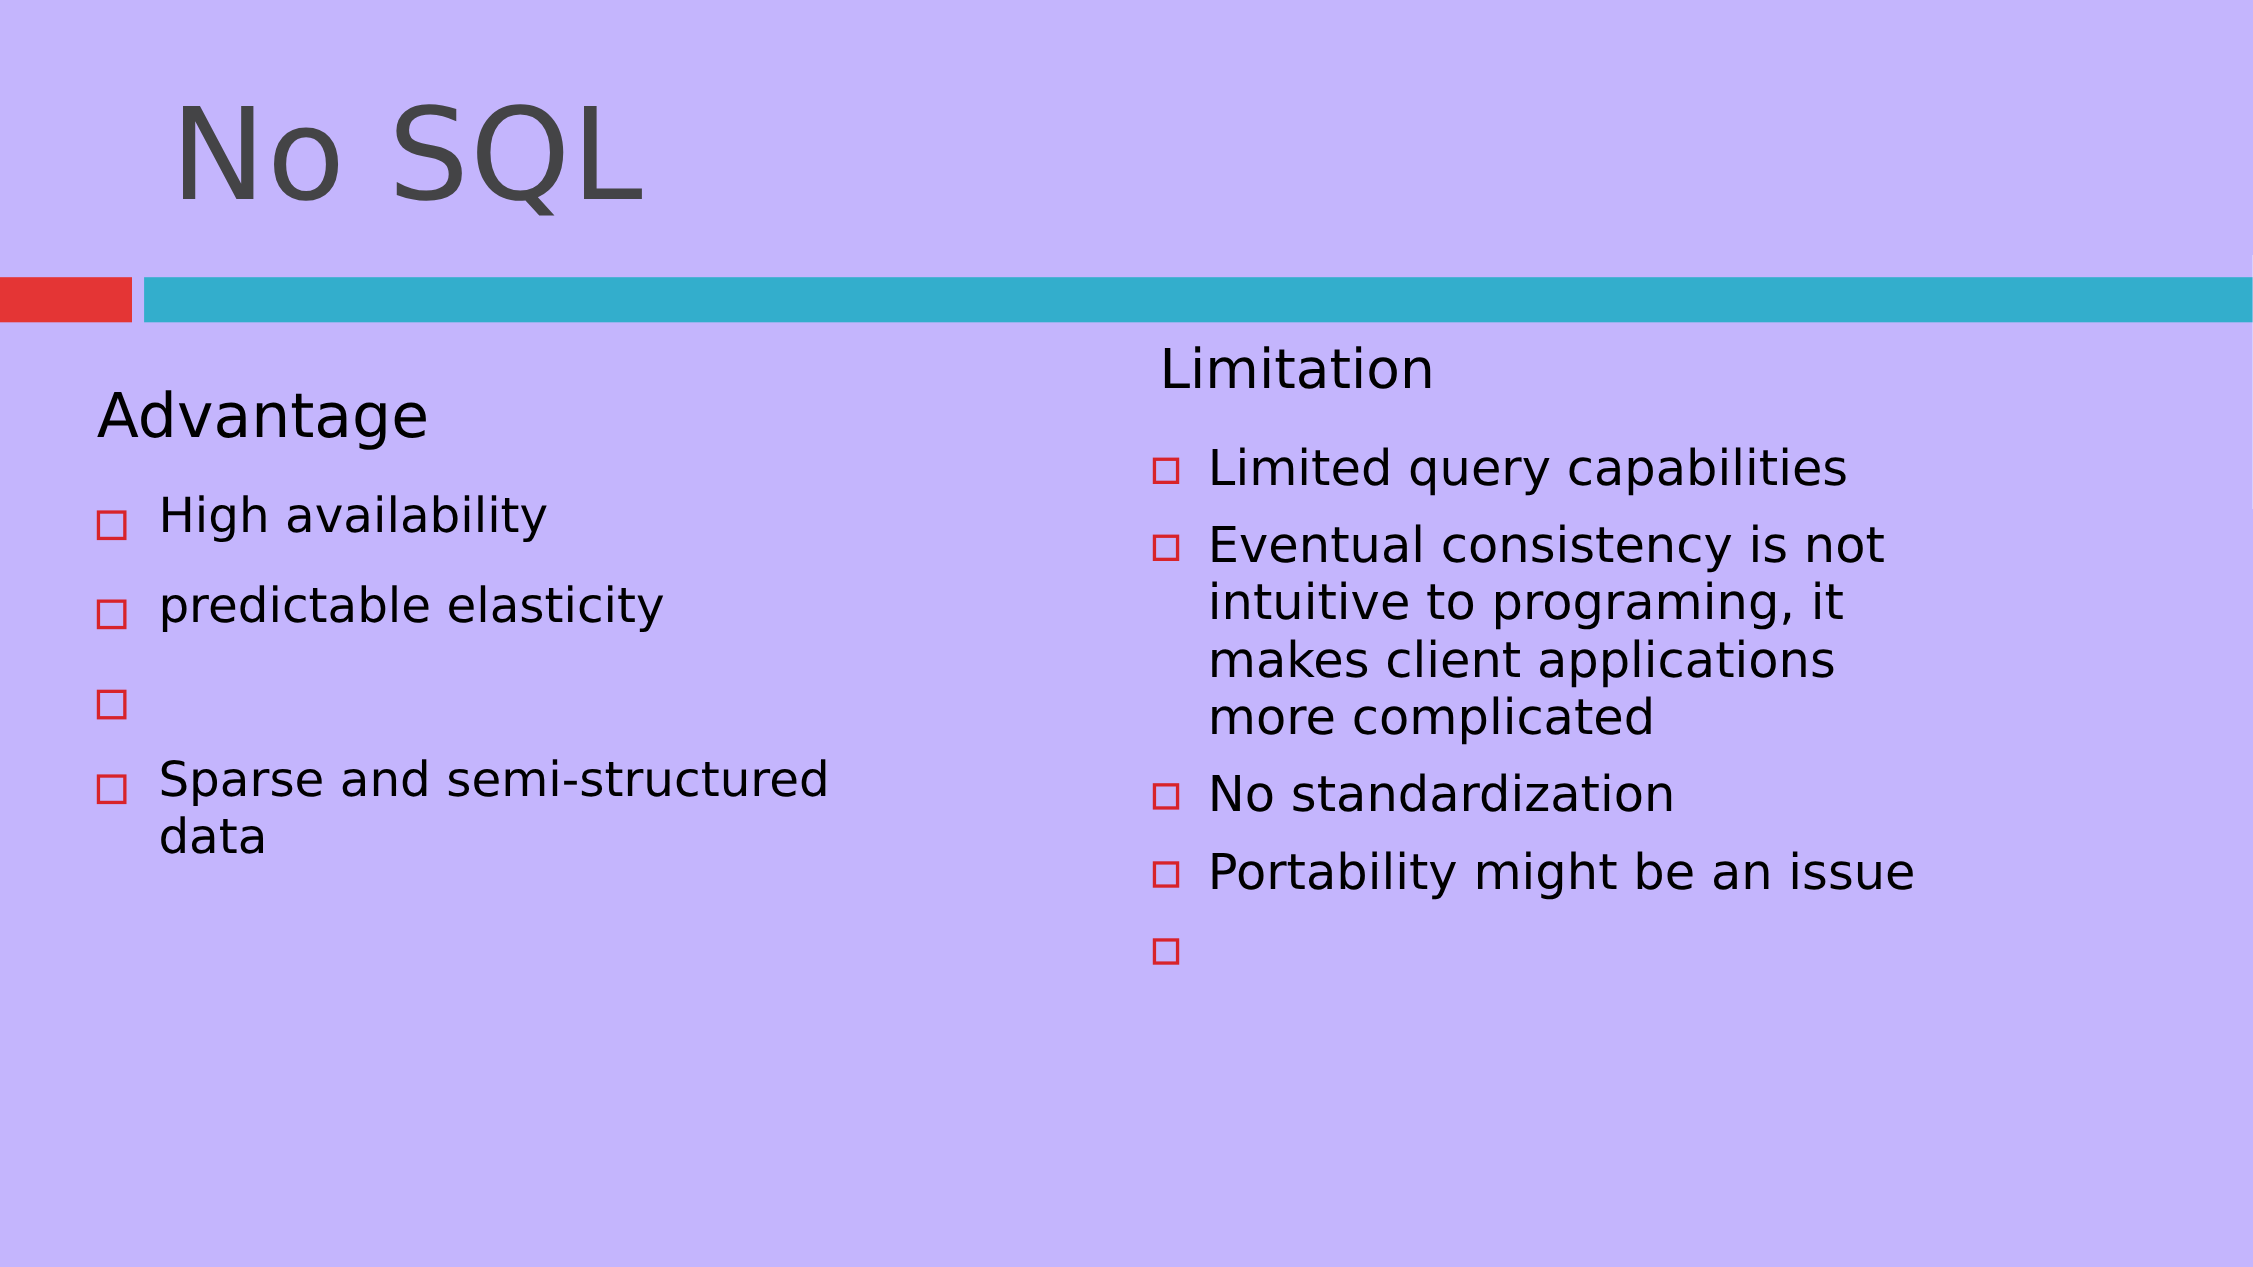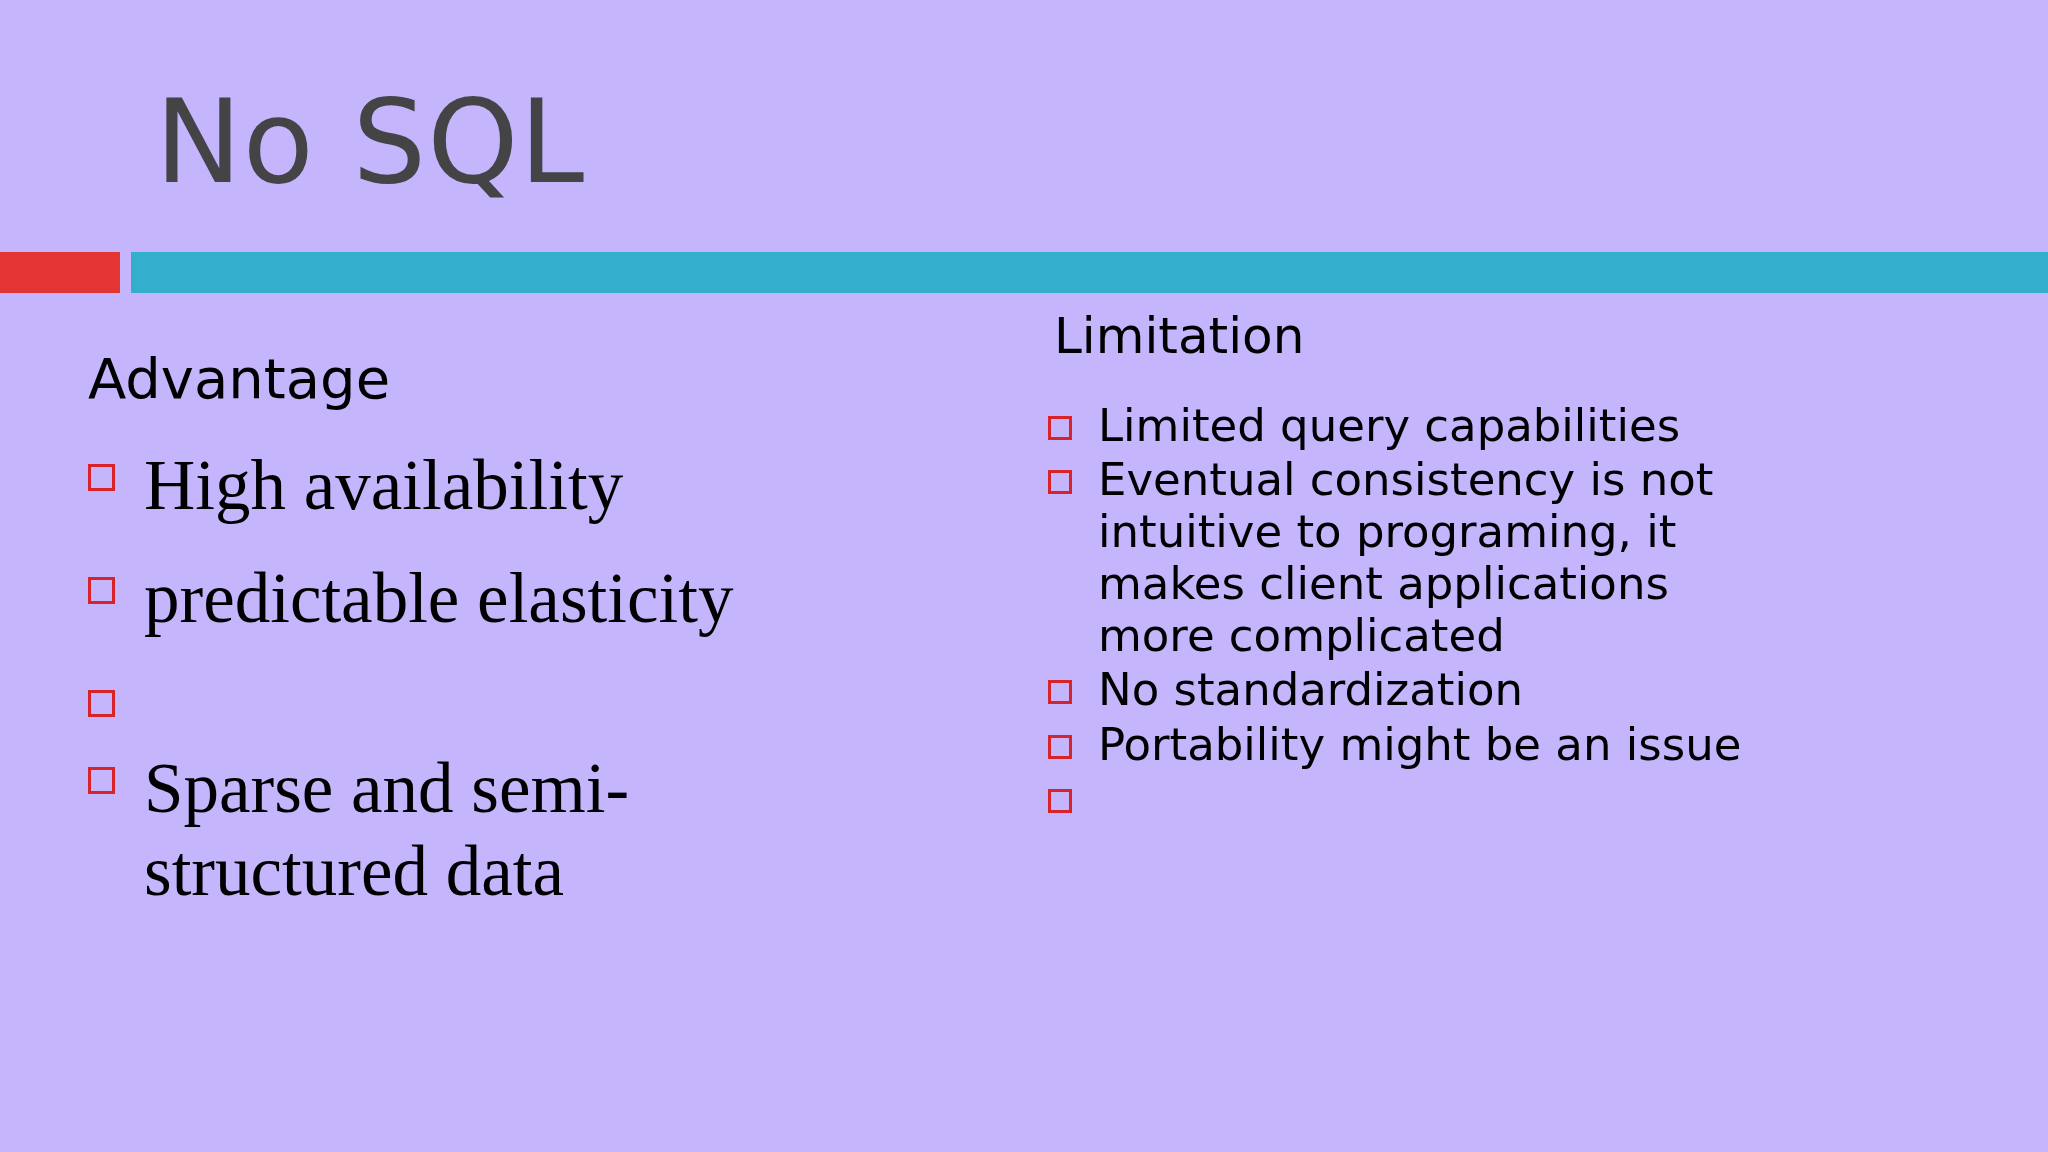--- a/index.html
+++ b/index.html
@@ -103,10 +103,9 @@
     color: #000000;
   }
   .col-left .bullet-item {
-    font-size: 71px;
+    font-size: 44px;
     line-height: 1.17;
     margin-top: 30px;
-    font-family: Liberation Serif, serif;
   }
   .col-left .bullet-item:first-child { margin-top: 35px; }
 

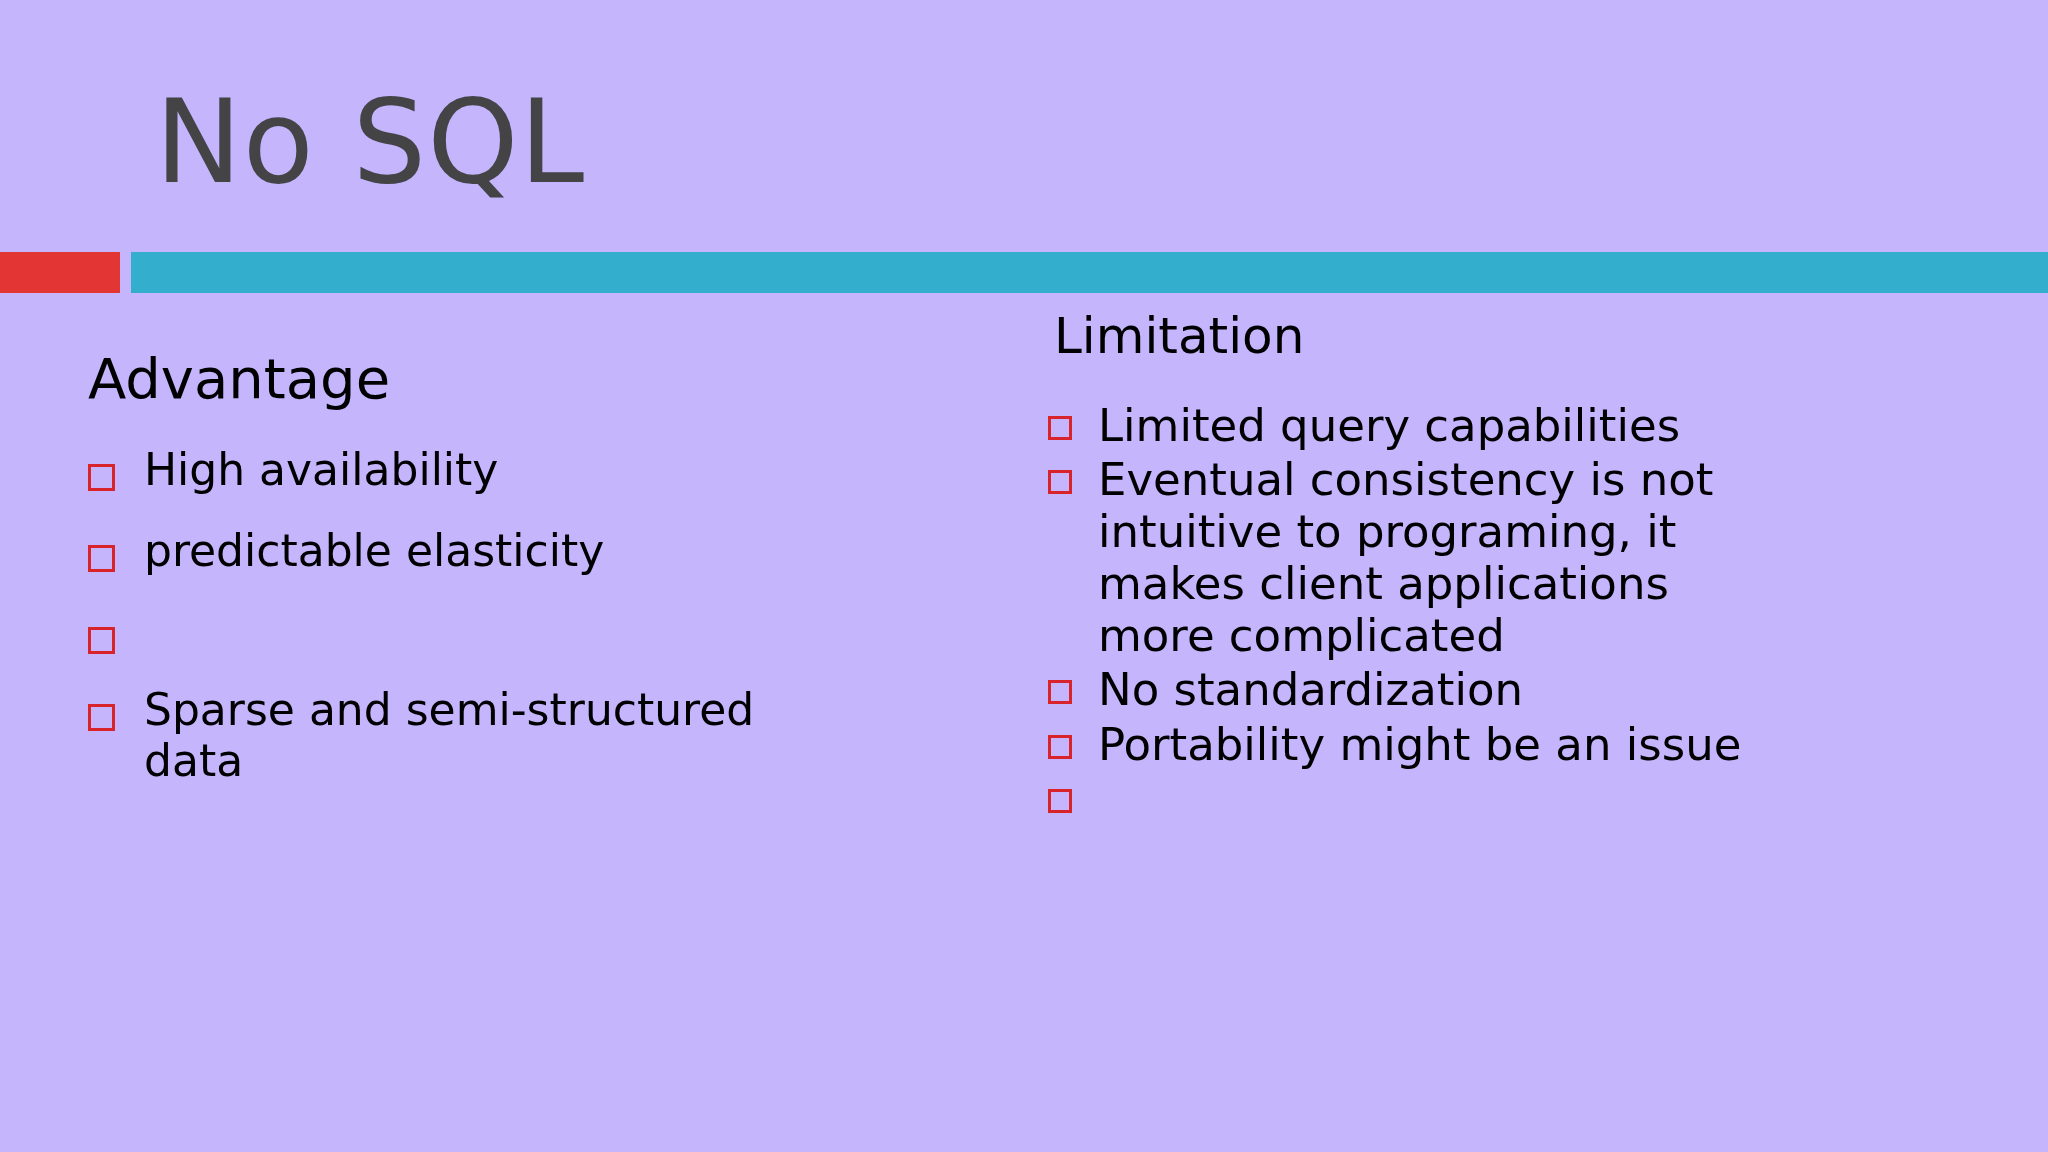--- a/index.html
+++ b/index.html
@@ -112,7 +112,7 @@
   .col-right .bullet-item {
     font-size: 45px;
     line-height: 1.16;
-    margin-top: 2px;
+    margin-top: 18px;
   }
   .col-right .bullet-item:first-child { margin-top: 37px; }
 

